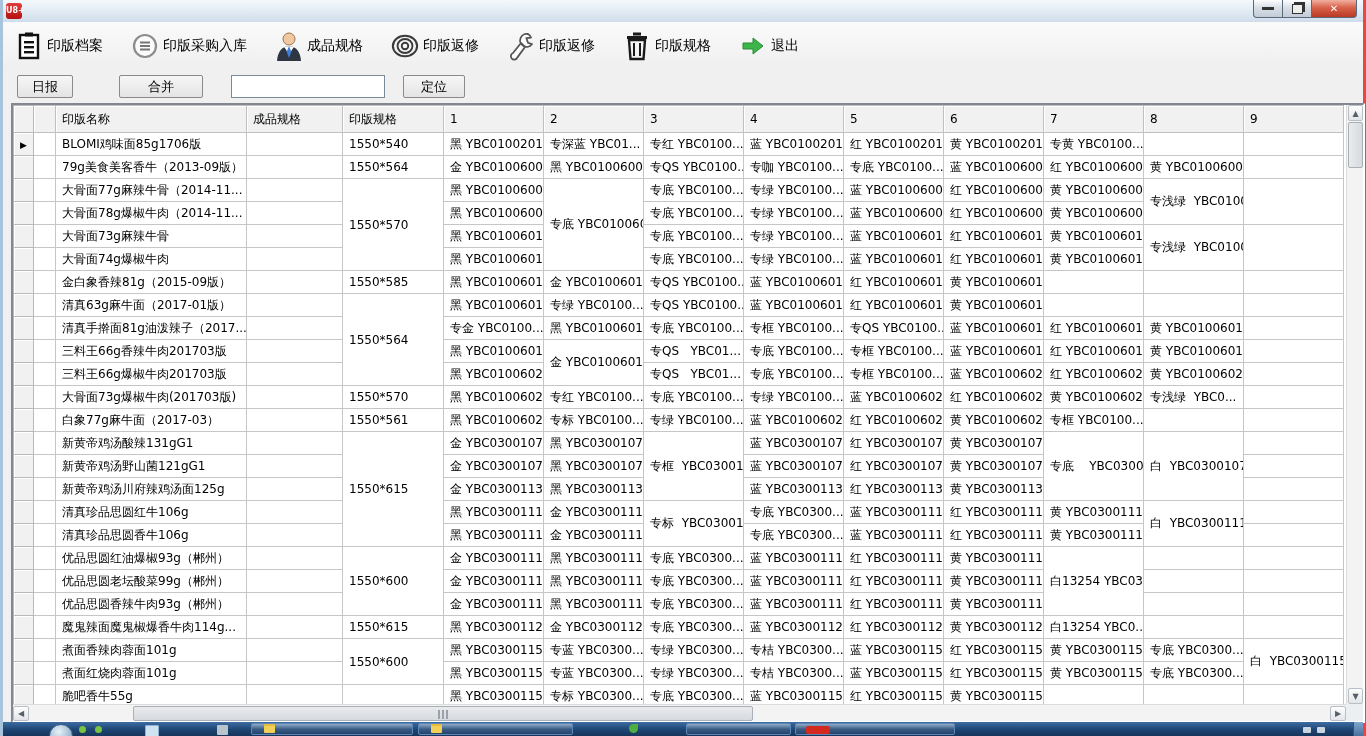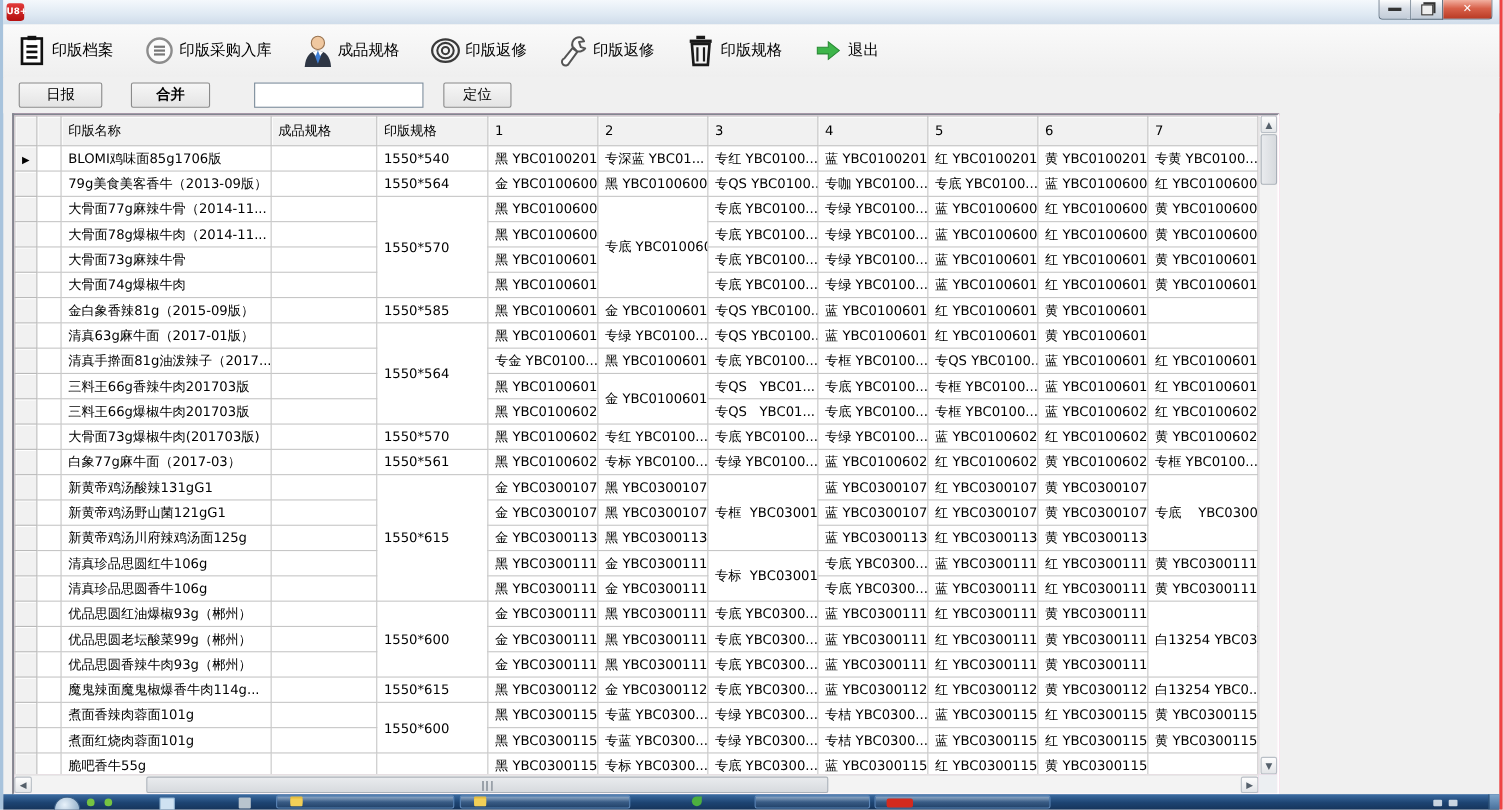--- a/index.html
+++ b/index.html
@@ -35,7 +35,7 @@
   .actionbar{position:absolute;left:0;top:70px;right:0;height:33px;background:#f0f0f0;}
   .btn{position:absolute;top:5px;height:23px;background:linear-gradient(#f6f6f6,#e4e4e4);
     border:1px solid #8a8a8a;border-radius:2px;text-align:center;line-height:21px;font-size:13px;box-sizing:border-box;}
-  .btn-daily{left:14px;width:76px;}
+  .btn-daily{left:14px;width:56px;}
   .btn-merge{left:116px;width:72px;font-weight:bold;}
   .btn-locate{left:400px;width:62px;}
   .locinput{position:absolute;left:228px;top:5px;width:146px;height:21px;border:1px solid #7a8a99;background:#fff;

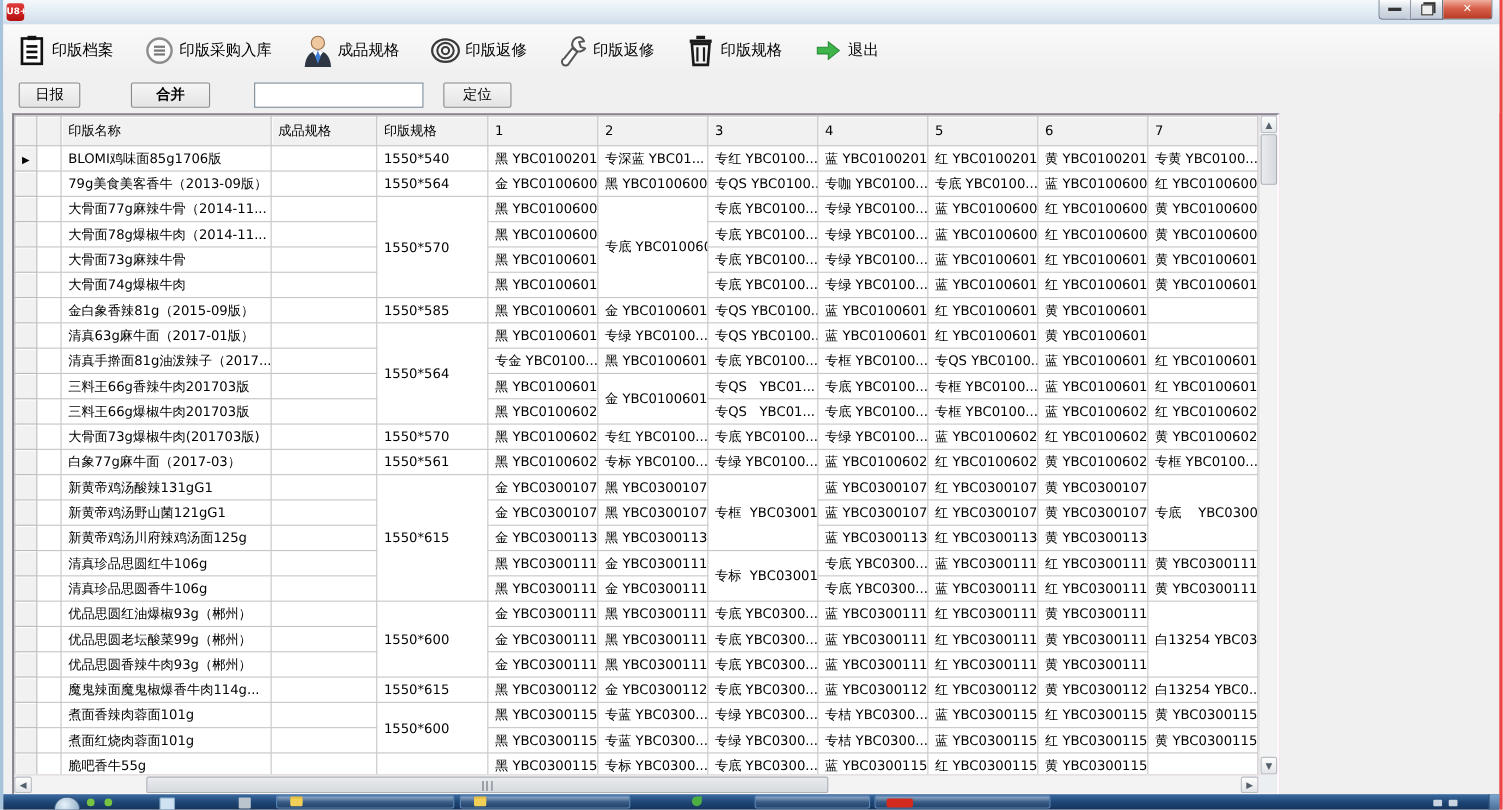--- a/index.html
+++ b/index.html
@@ -36,7 +36,7 @@
   .btn{position:absolute;top:5px;height:23px;background:linear-gradient(#f6f6f6,#e4e4e4);
     border:1px solid #8a8a8a;border-radius:2px;text-align:center;line-height:21px;font-size:13px;box-sizing:border-box;}
   .btn-daily{left:14px;width:56px;}
-  .btn-merge{left:116px;width:72px;font-weight:bold;}
+  .btn-merge{left:116px;width:84px;}
   .btn-locate{left:400px;width:62px;}
   .locinput{position:absolute;left:228px;top:5px;width:146px;height:21px;border:1px solid #7a8a99;background:#fff;
     box-sizing:content-box;padding:0 3px;font-size:12px;}

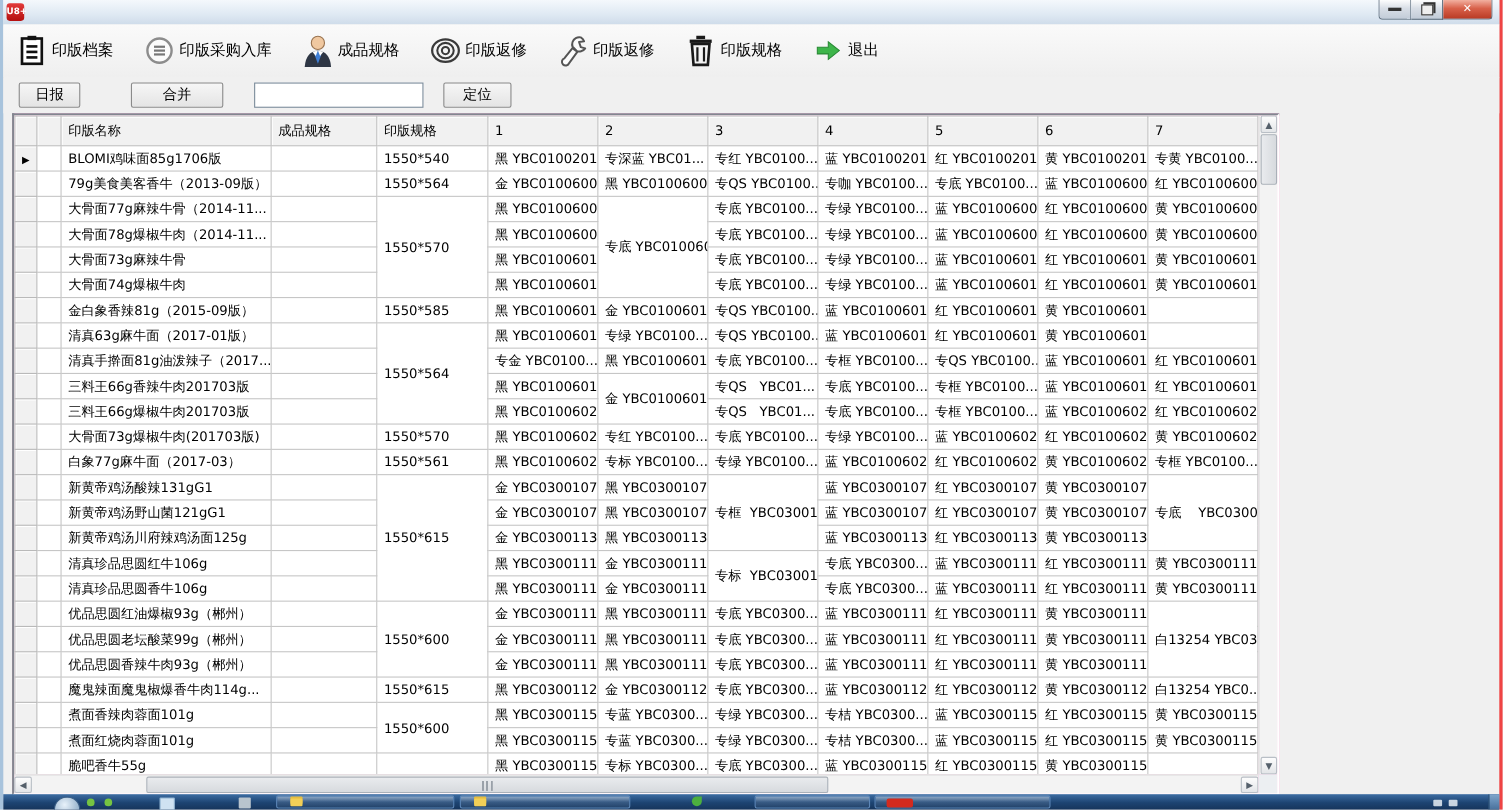--- a/index.html
+++ b/index.html
@@ -42,7 +42,7 @@
     box-sizing:content-box;padding:0 3px;font-size:12px;}
 
   
-  .gridpanel{position:absolute;left:8px;top:103px;width:1152px;height:620px;background:#f9a8d4;
+  .gridpanel{position:absolute;left:8px;top:103px;width:1354px;height:620px;background:#be185d;
     border-top:2px solid #828790;border-left:2px solid #828790;border-right:2px solid #fff;border-bottom:2px solid #fff;
     box-sizing:border-box;}
   .gridviewport{position:absolute;left:0;top:0;right:17px;bottom:17px;overflow:hidden;background:#fff;}

